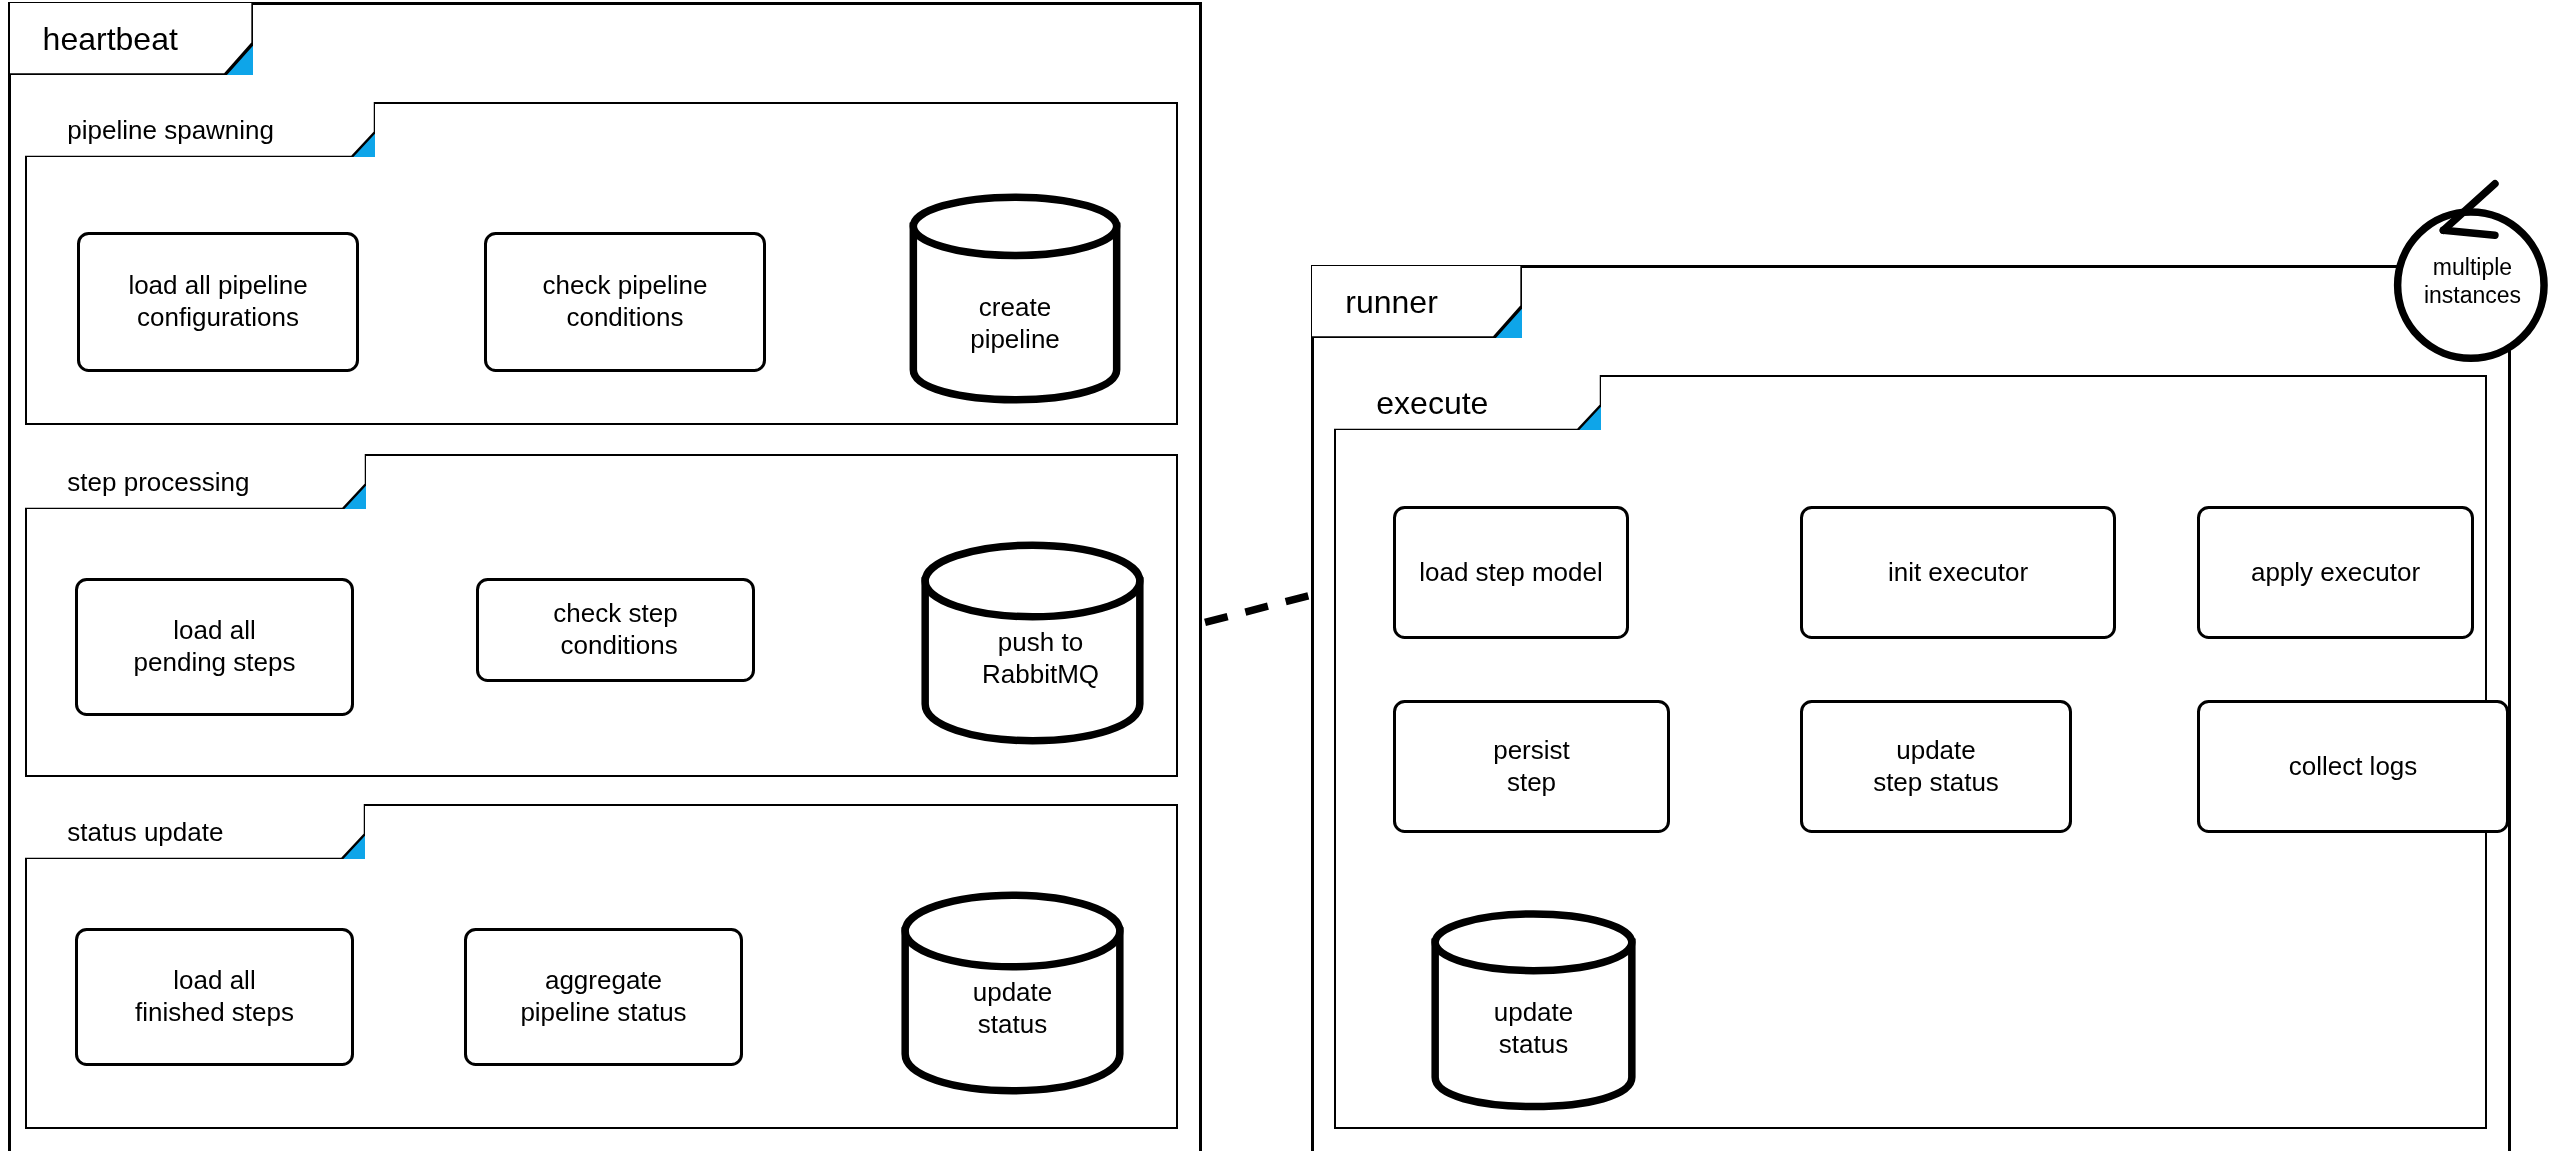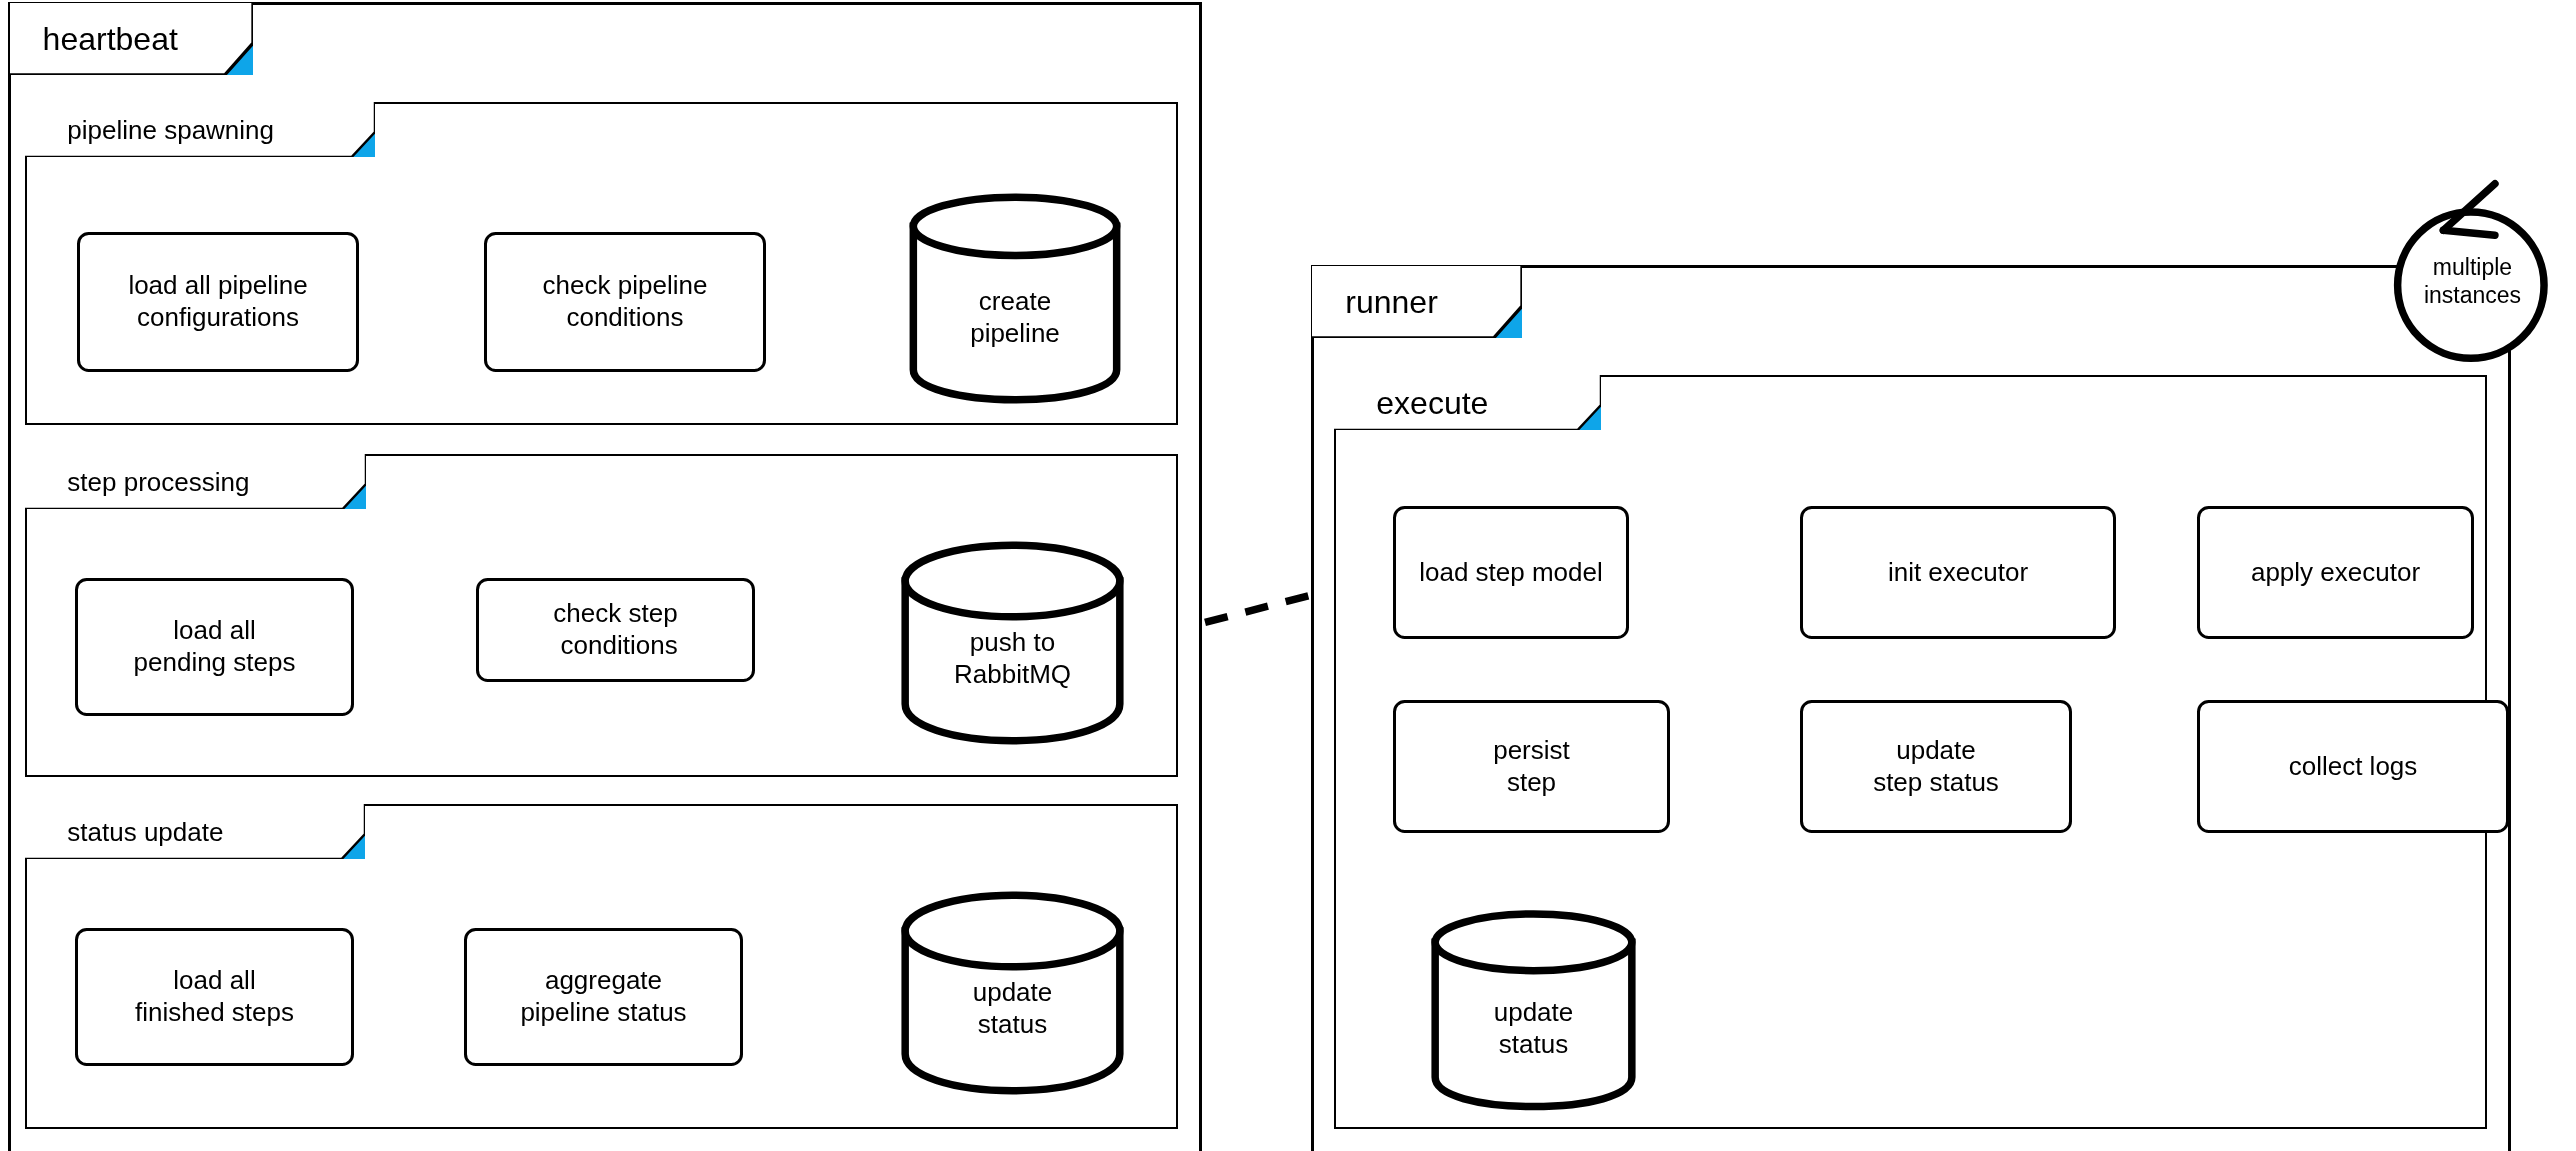--- a/index.html
+++ b/index.html
@@ -133,7 +133,7 @@
       <path d="M5,40 L5,212 C5,234 61,248 127,248 C193,248 249,234 249,212 L249,40 Z" fill="#fff" stroke="#000" stroke-width="9"></path>
       <ellipse cx="127" cy="40" rx="122" ry="35" fill="#fff" stroke="#000" stroke-width="9"></ellipse>
     </svg>
-    <div class="cyl-label" style="top:93px;text-align:center;">create
+    <div class="cyl-label" style="top:99px;text-align:center;">create
 pipeline</div>
   </div>
 

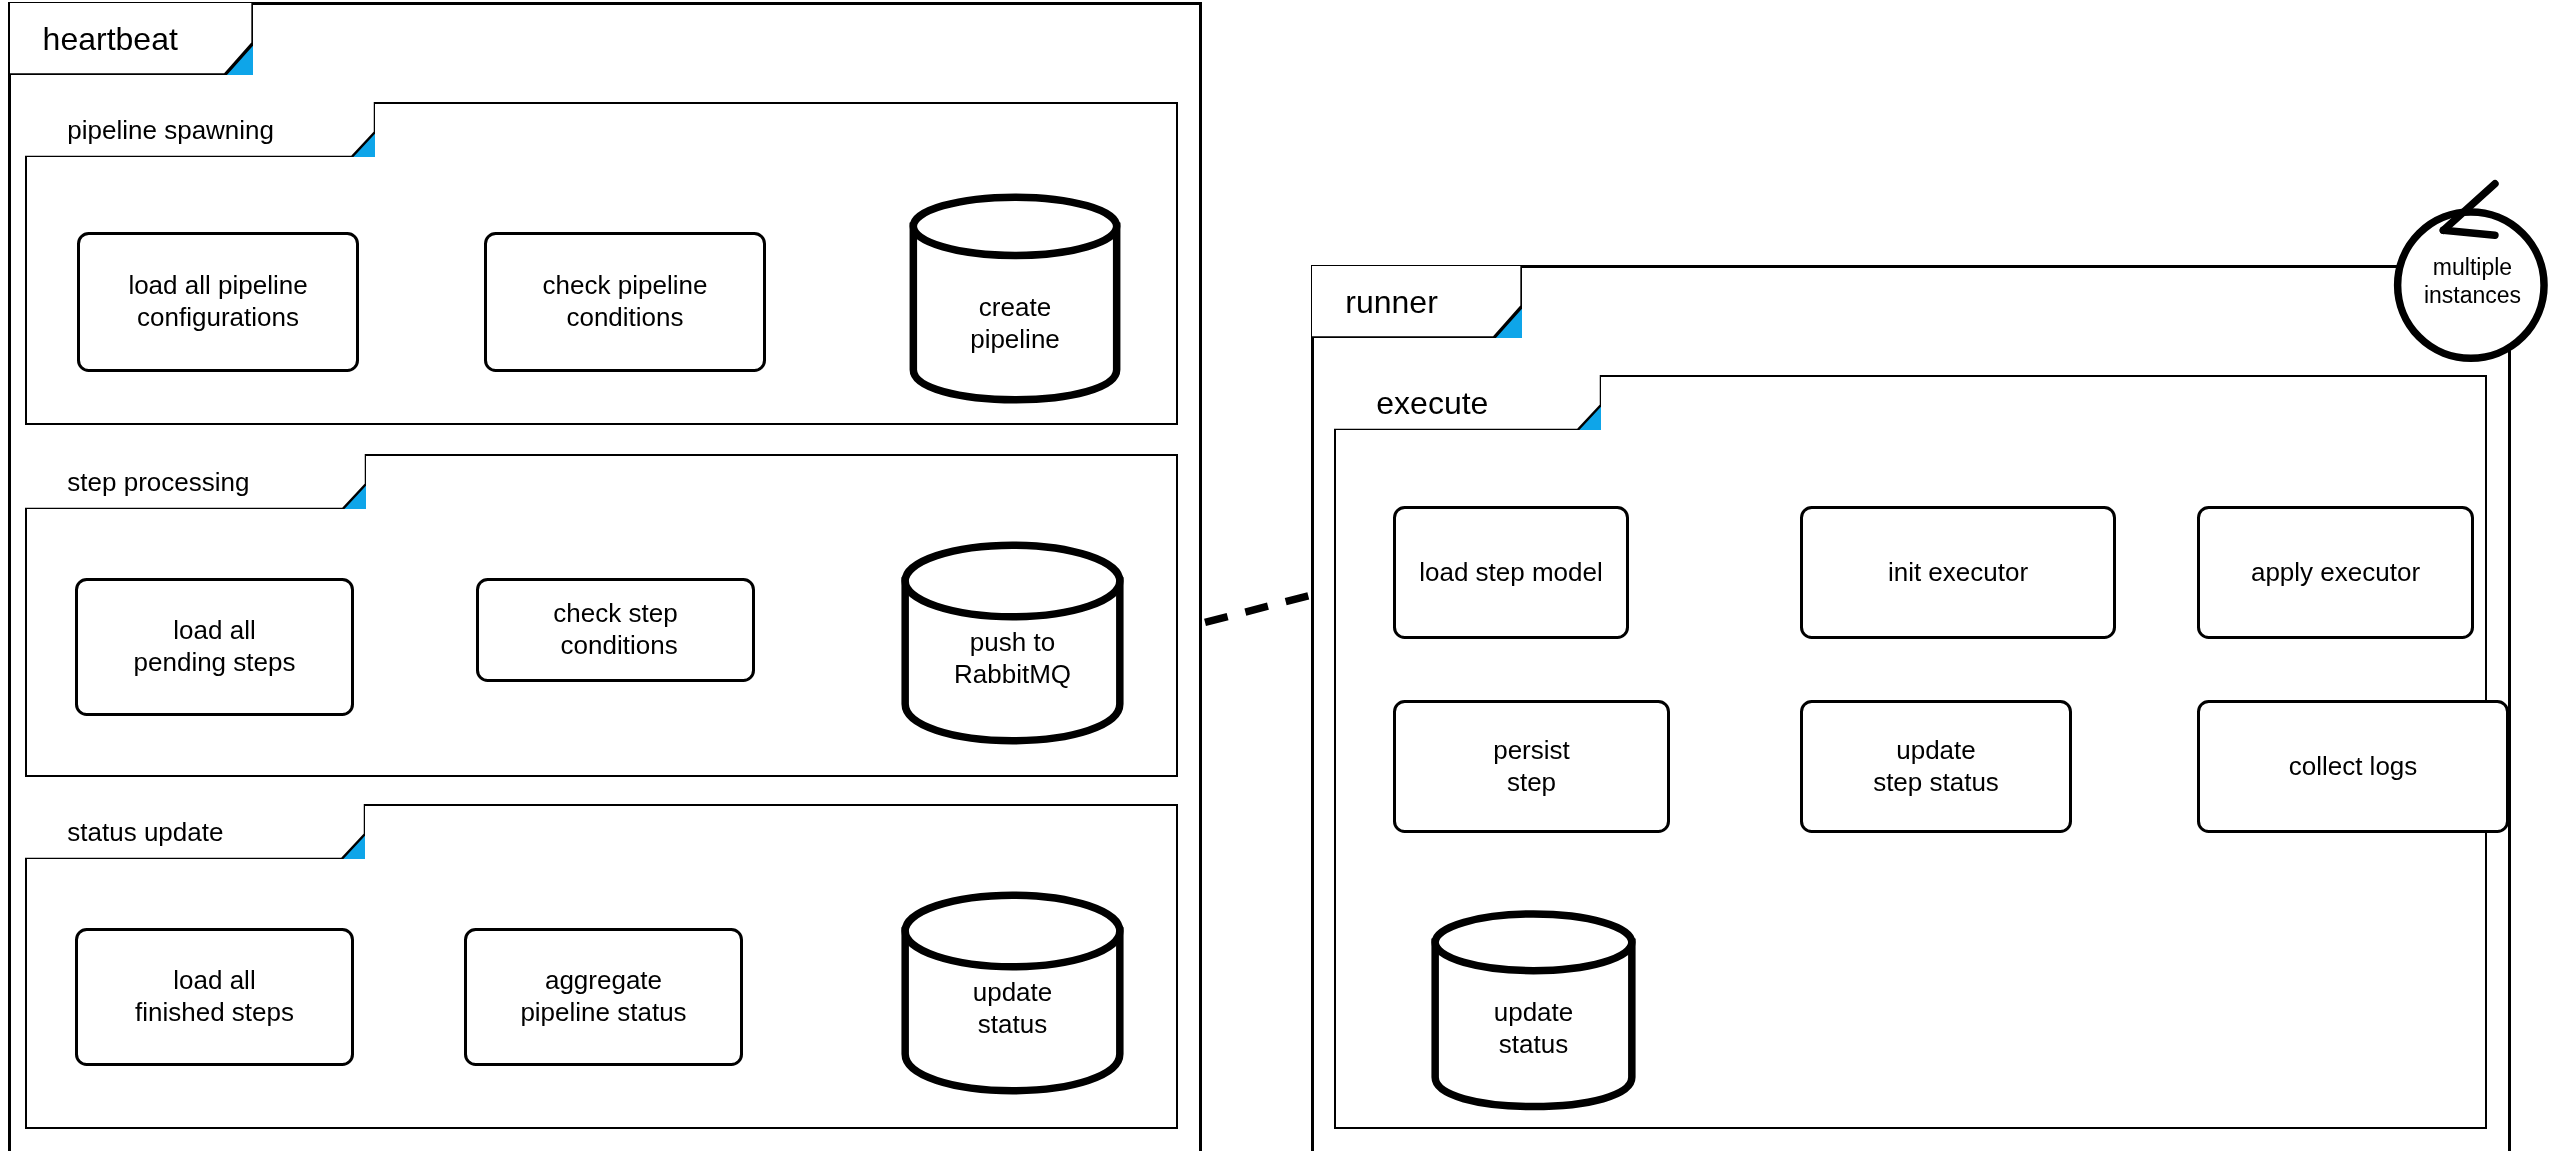--- a/index.html
+++ b/index.html
@@ -157,7 +157,7 @@
 conditions</span>
   </div>
 
-  <div class="cyl" style="left:901px;top:541px;width:223px;height:203px;">
+  <div class="cyl" style="left:921px;top:541px;width:223px;height:203px;padding-left:16px;">
     <svg width="223" height="203" viewBox="0 0 268 244">
       <path d="M5,48 L5,196 C5,222 63,240 134,240 C205,240 263,222 263,196 L263,48 Z" fill="#fff" stroke="#000" stroke-width="9"></path>
       <ellipse cx="134" cy="48" rx="129" ry="43" fill="#fff" stroke="#000" stroke-width="9"></ellipse>

